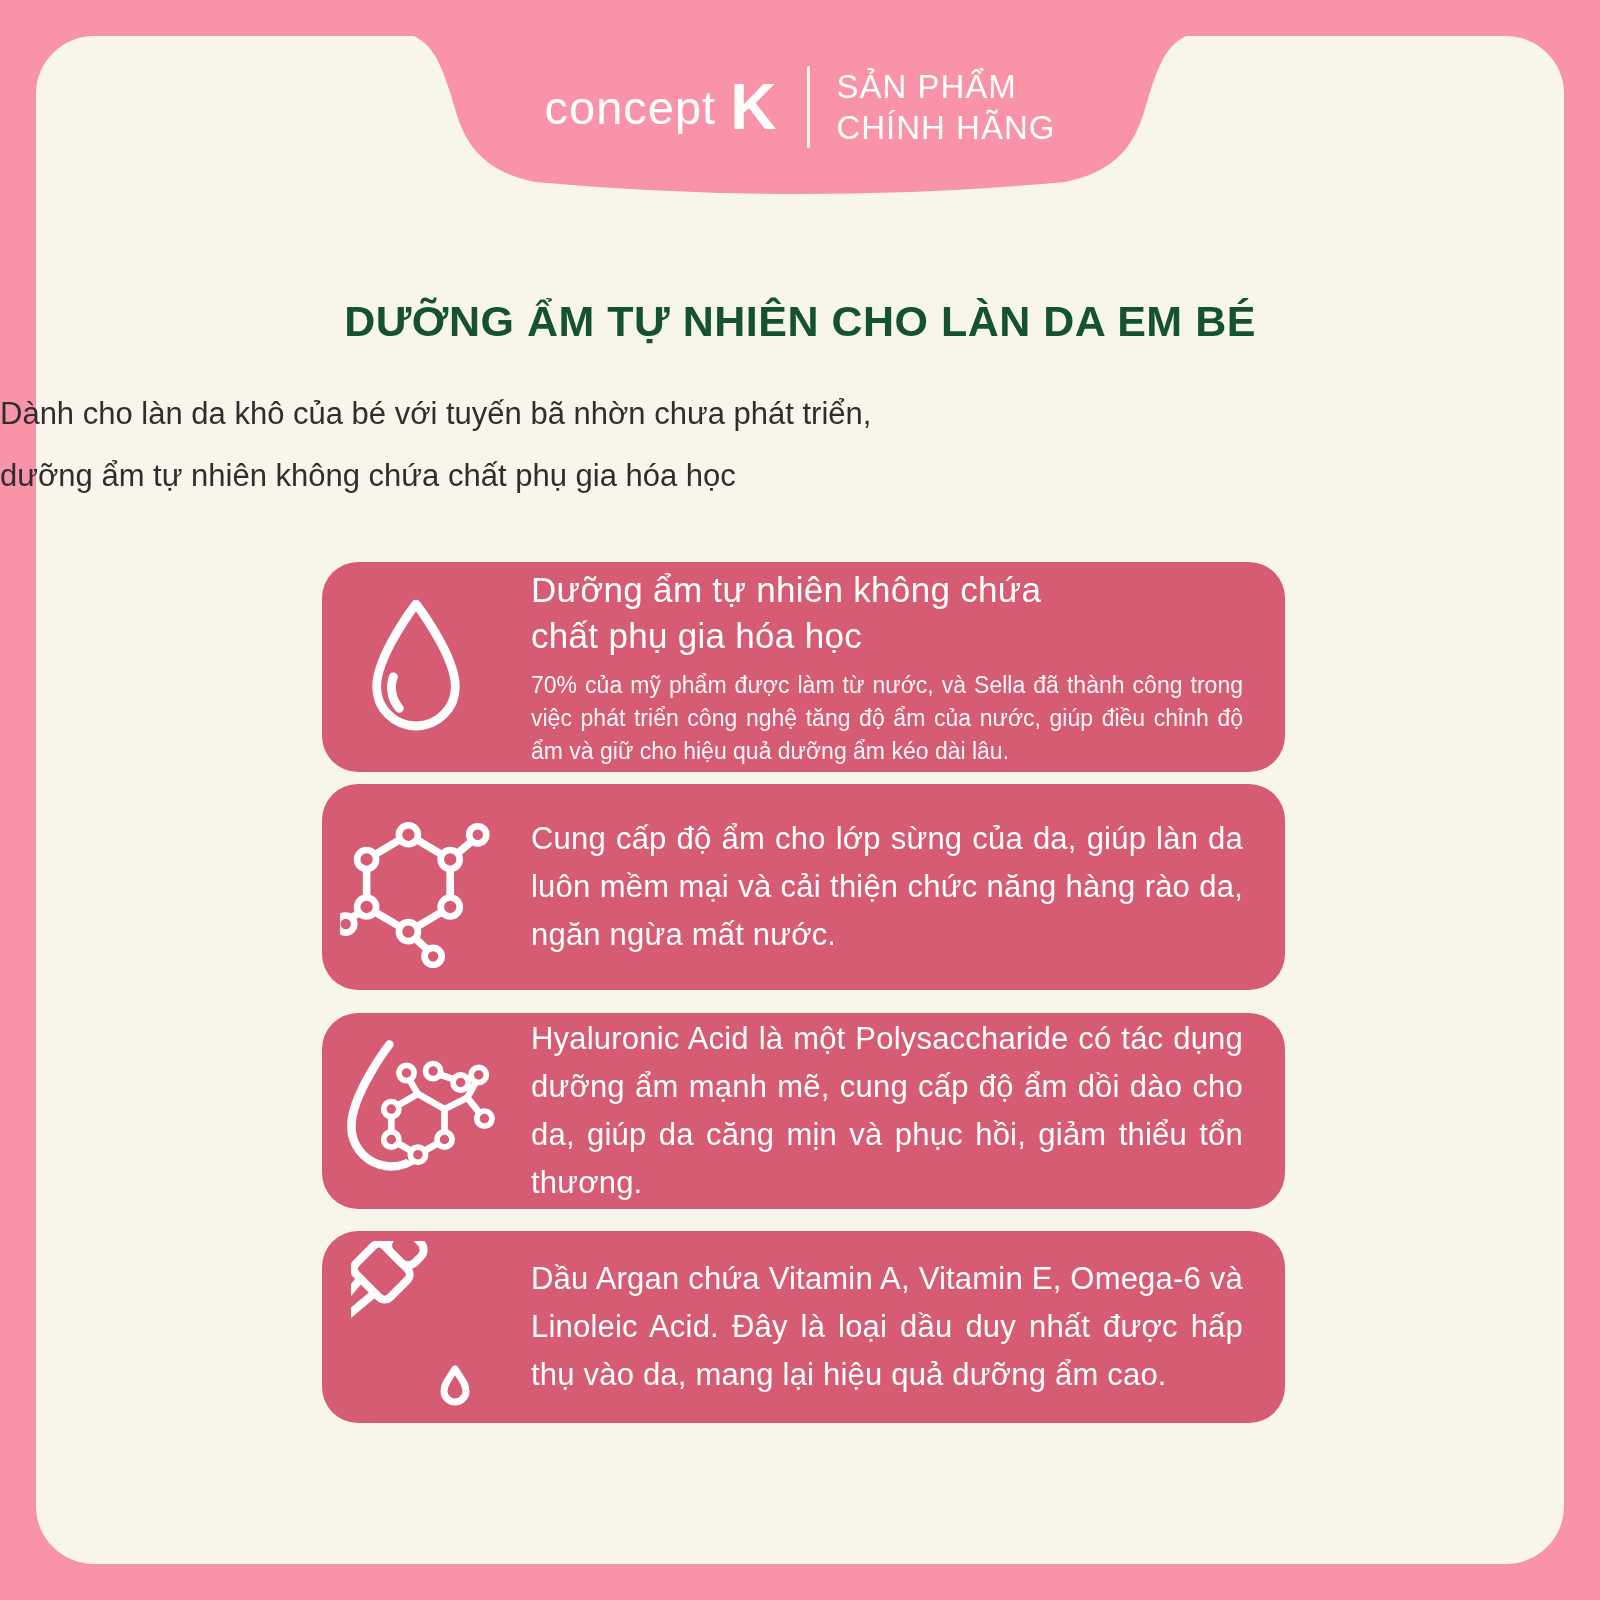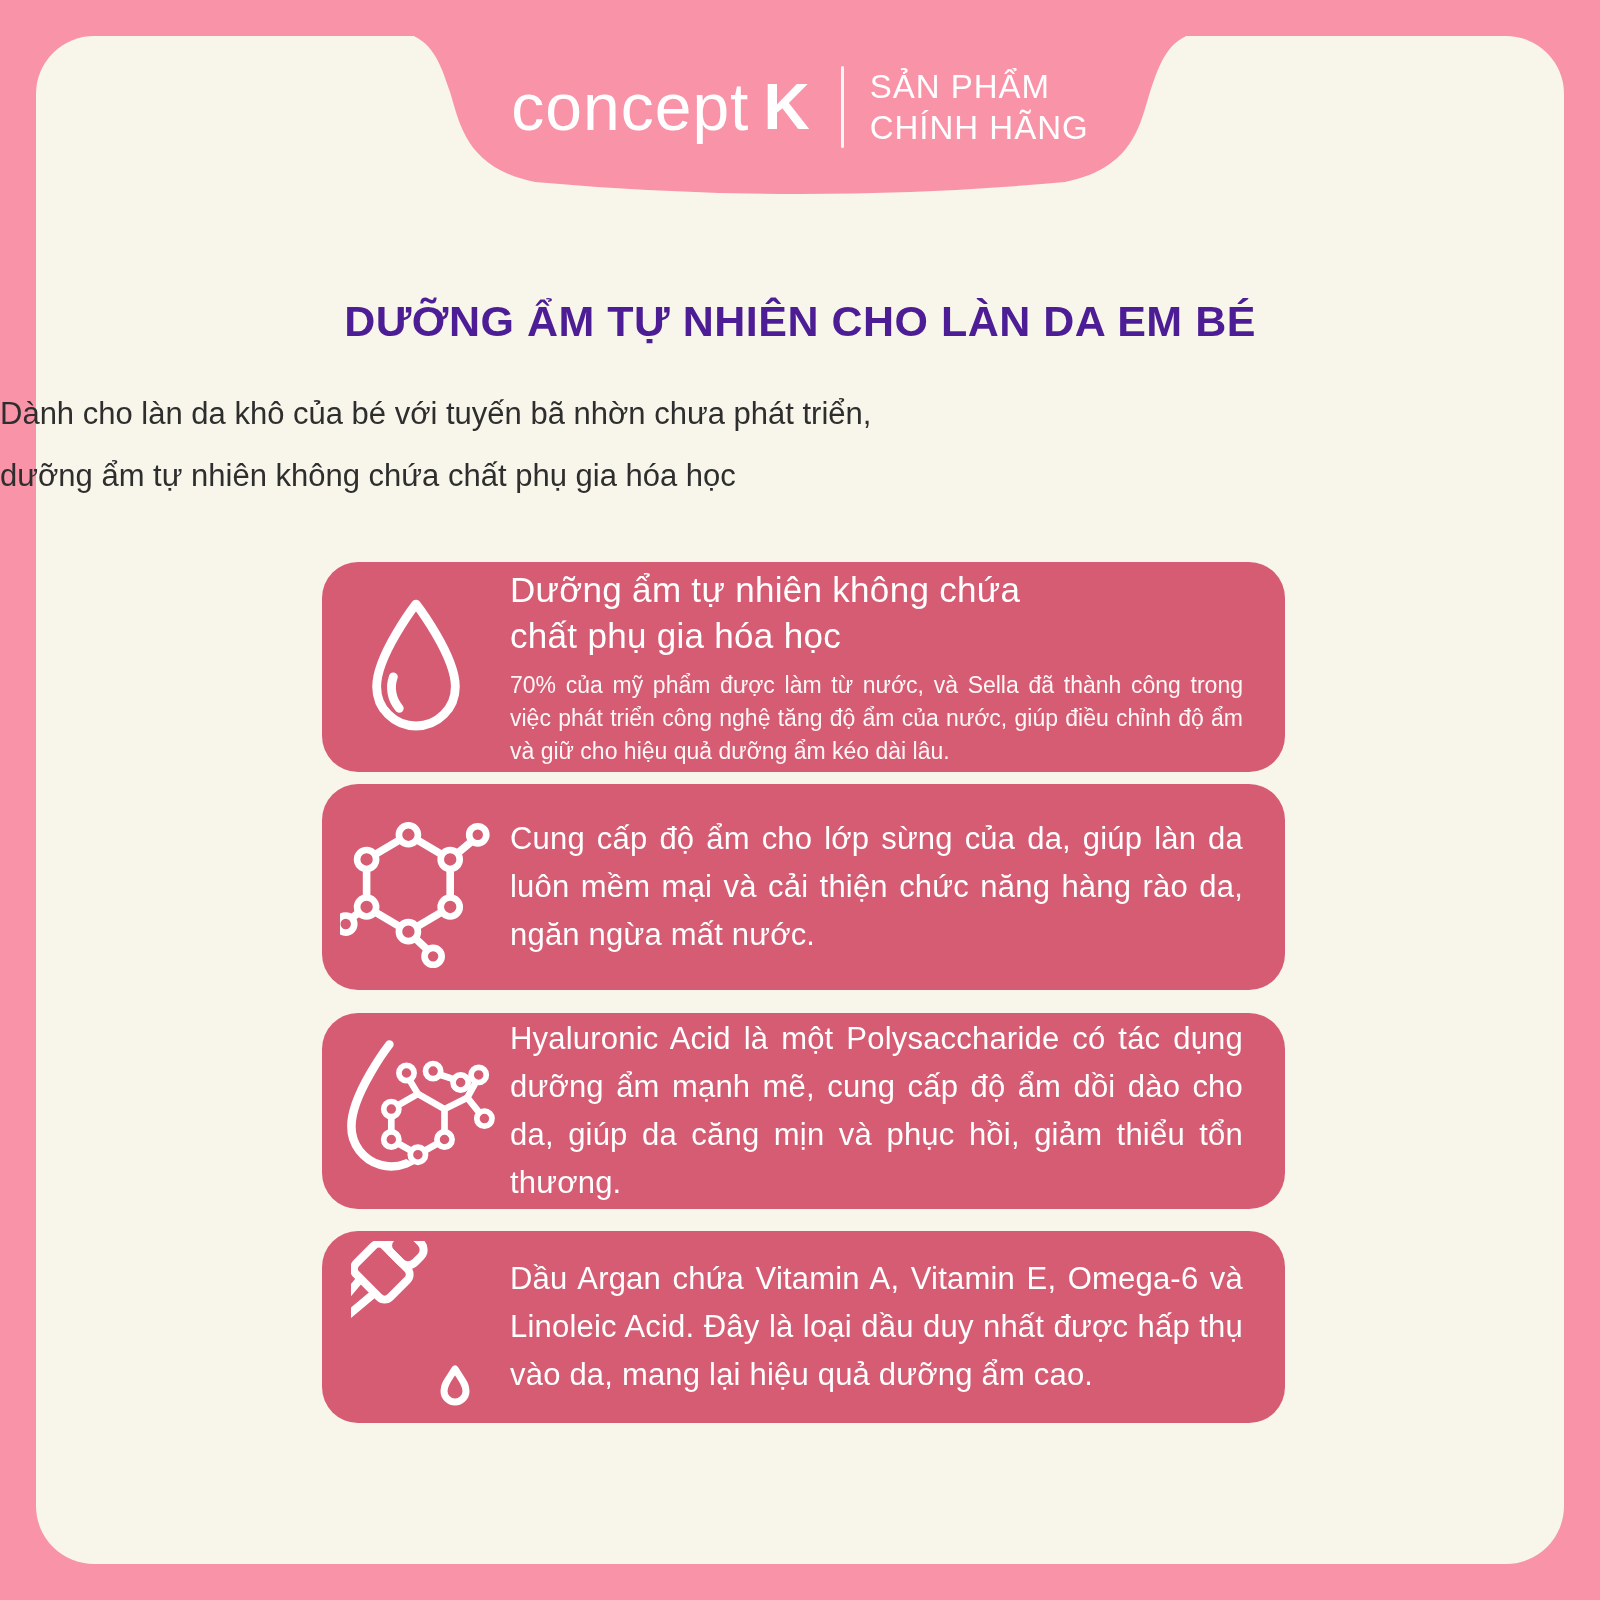--- a/index.html
+++ b/index.html
@@ -30,7 +30,7 @@
     color:#ffffff;
   }
   .logo-word{
-    font-size:66px;font-weight:400;letter-spacing:1px;
+    font-size:47px;font-weight:400;letter-spacing:1px;
   }
   .logo-k{
     font-size:64px;font-weight:700;margin-left:14px;letter-spacing:1px;

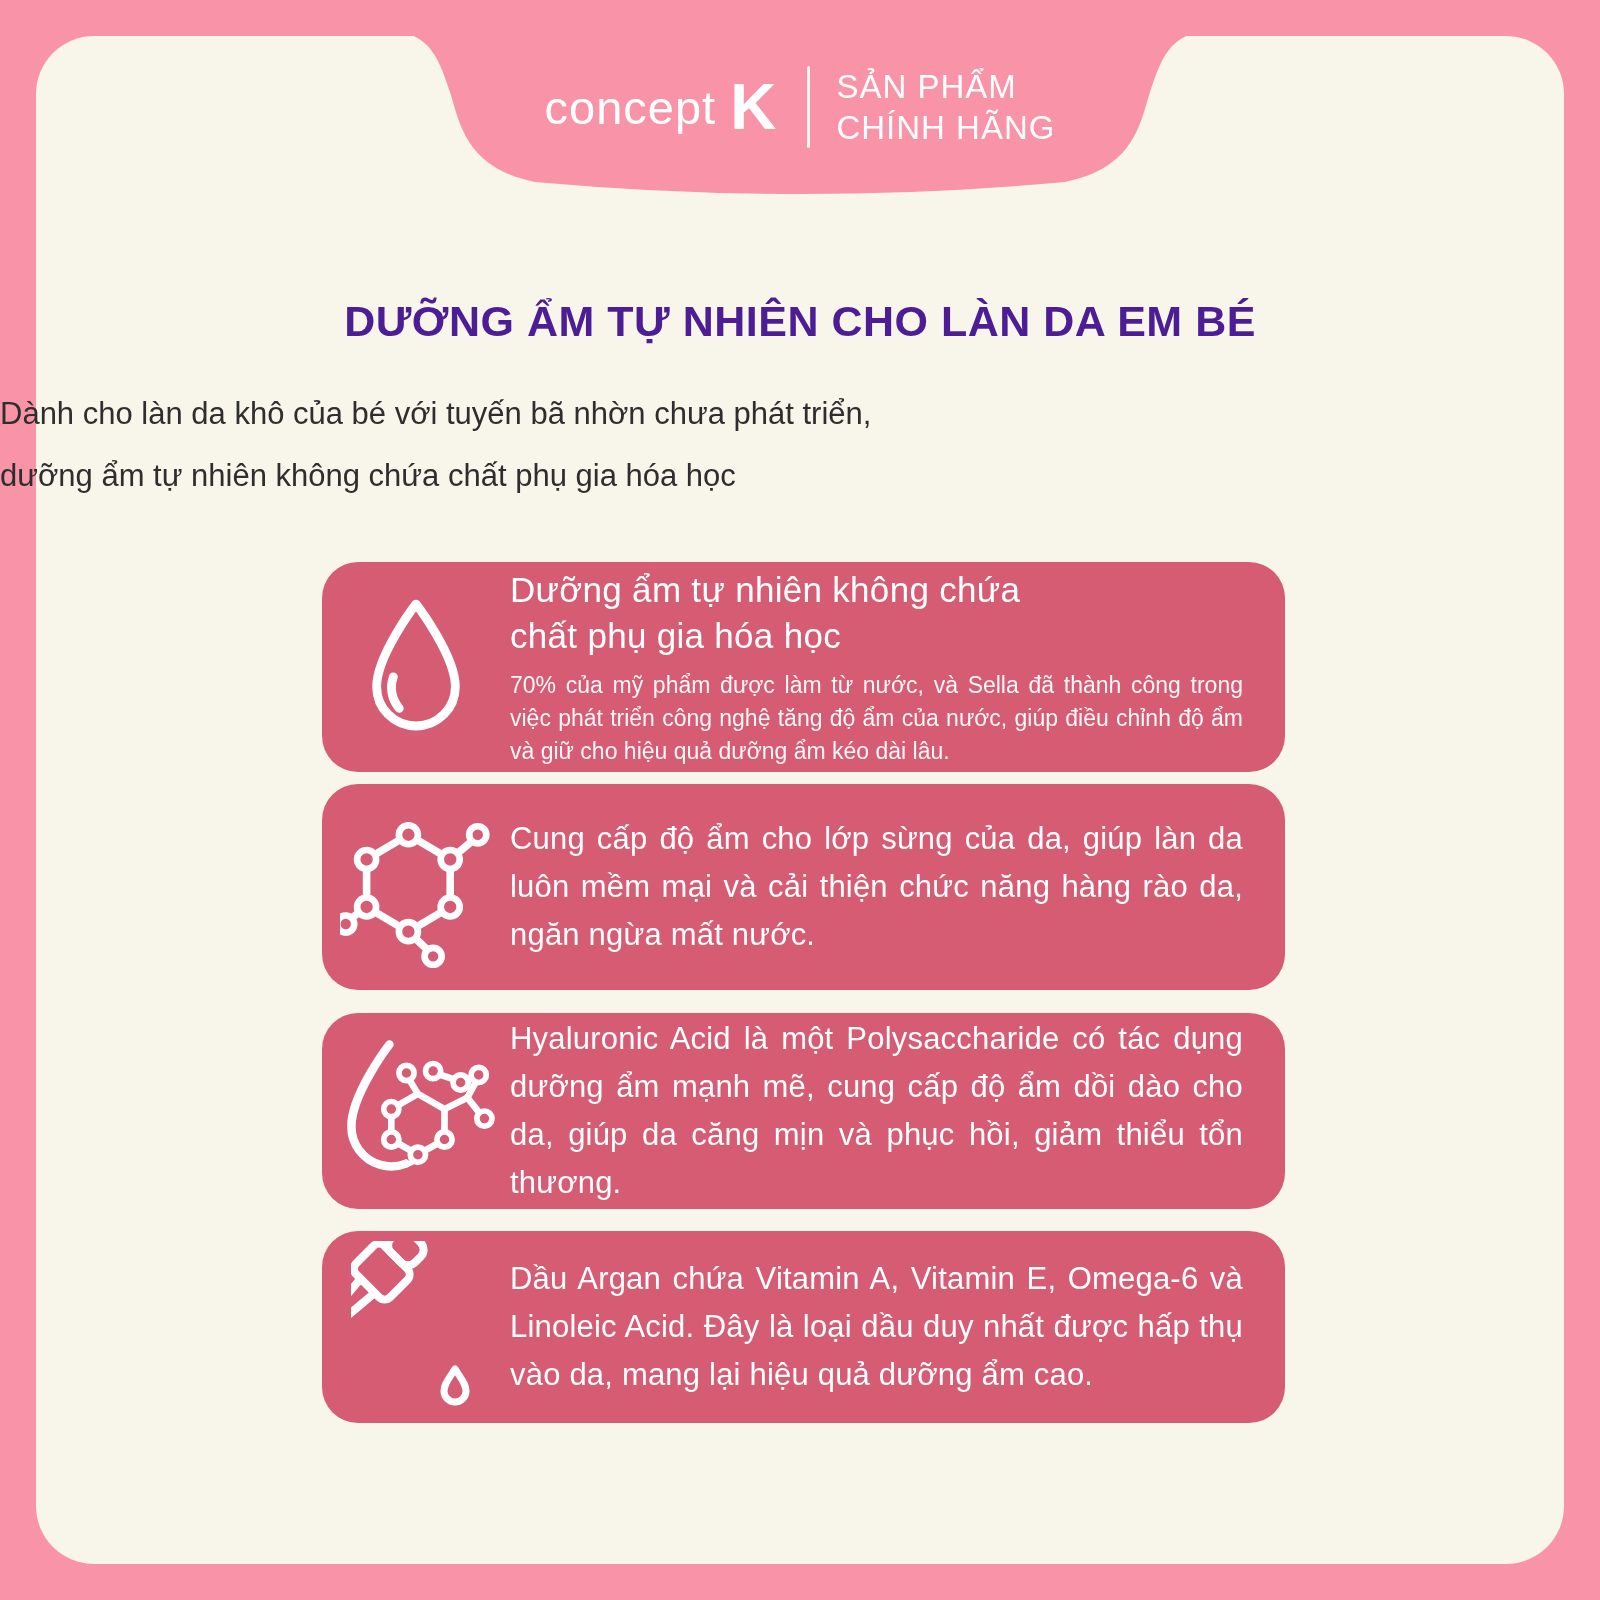--- a/index.html
+++ b/index.html
@@ -49,7 +49,7 @@
     position:absolute;top:297px;left:0;width:1600px;
     text-align:center;
     font-size:43px;font-weight:700;letter-spacing:.5px;
-    color:#4c1d95;
+    color:#14532d;
   }
 
   

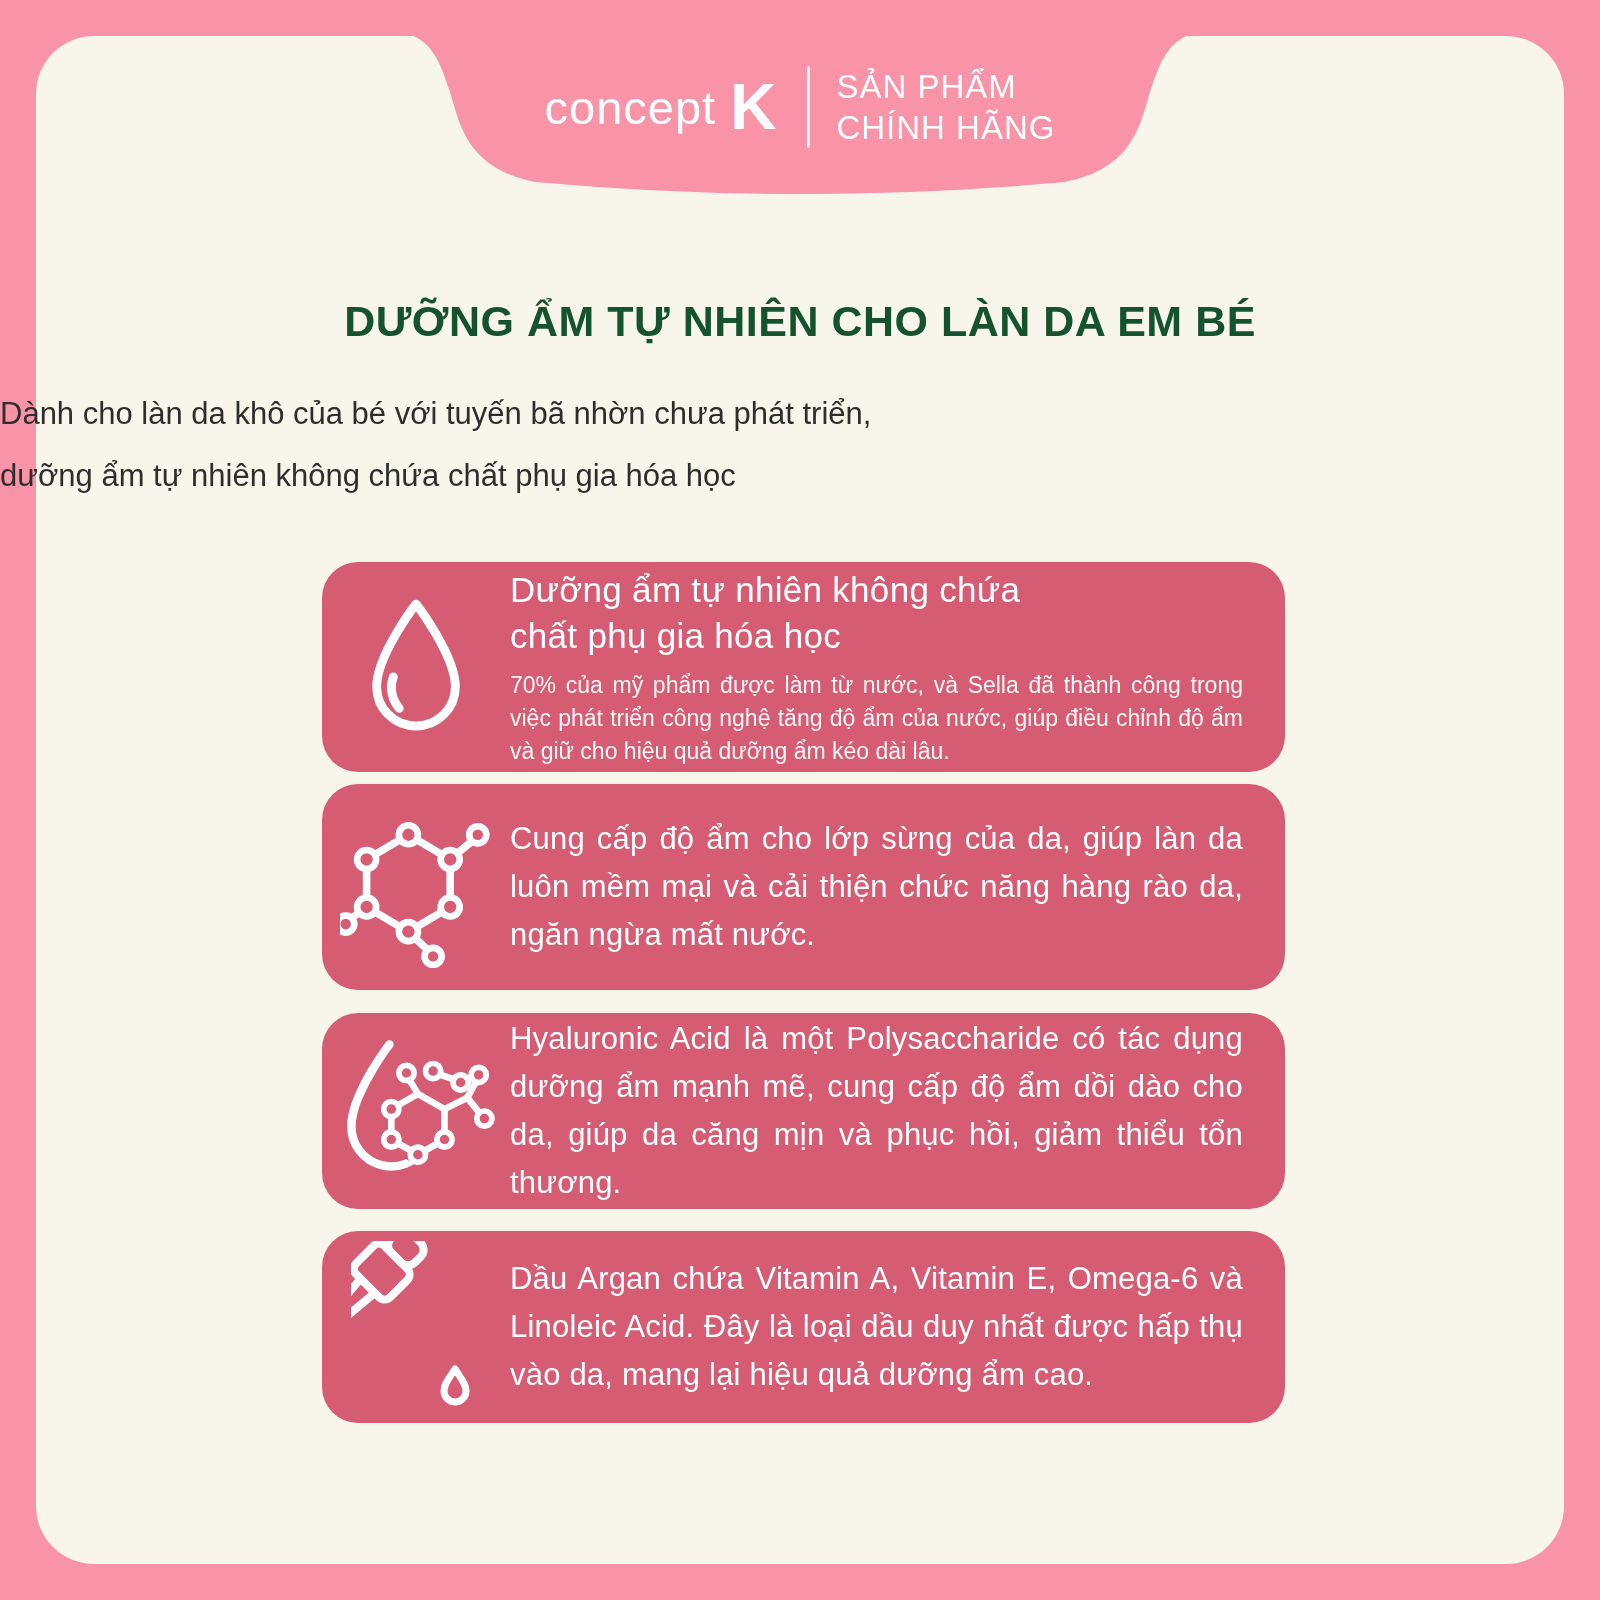--- a/index.html
+++ b/index.html
@@ -70,6 +70,7 @@
     color:#ffffff;
     display:flex;align-items:center;
     box-sizing:border-box;
+    gap:21px;
   }
   .card-1{height:210px;margin-bottom:12px;}
   .card-2{height:206px;margin-bottom:23px;justify-content:space-between;}

